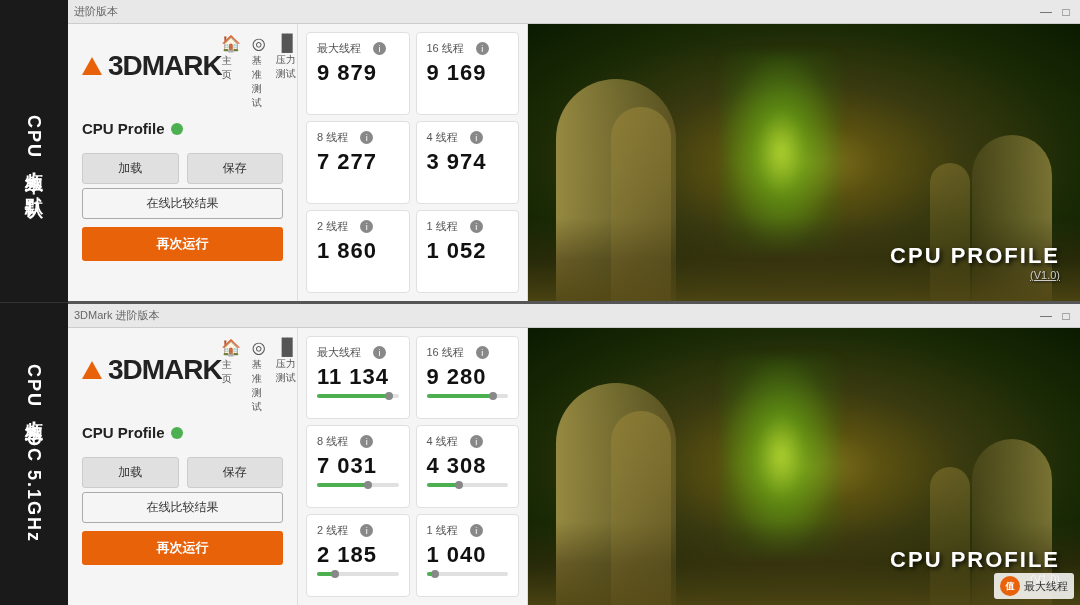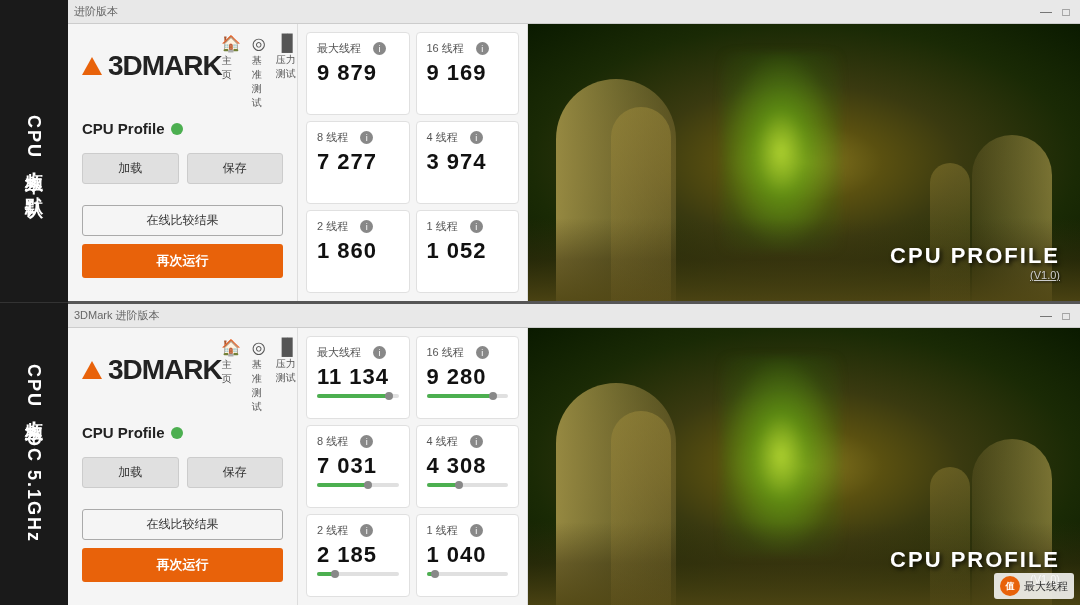--- a/index.html
+++ b/index.html
@@ -107,7 +107,7 @@
     .sidebar-buttons {
       display: flex;
       gap: 8px;
-      margin-bottom: 21px;
+      margin-bottom: 4px;
     }
 
     .btn-gray {

